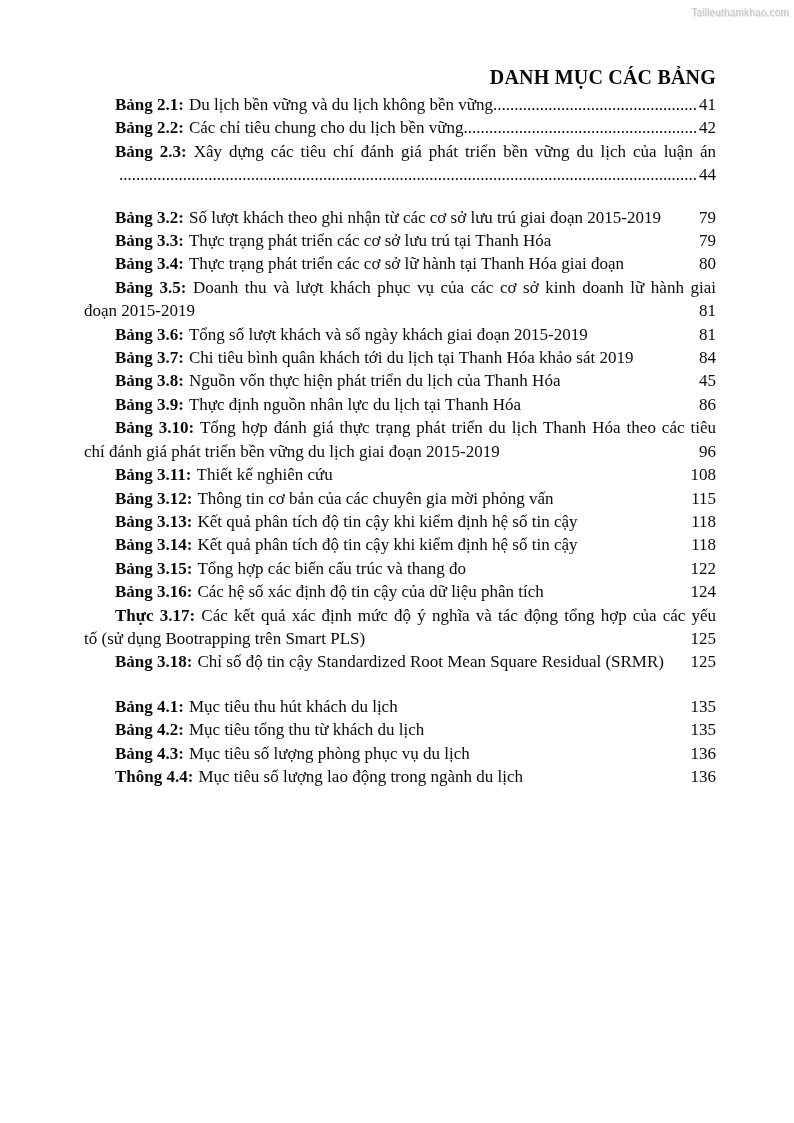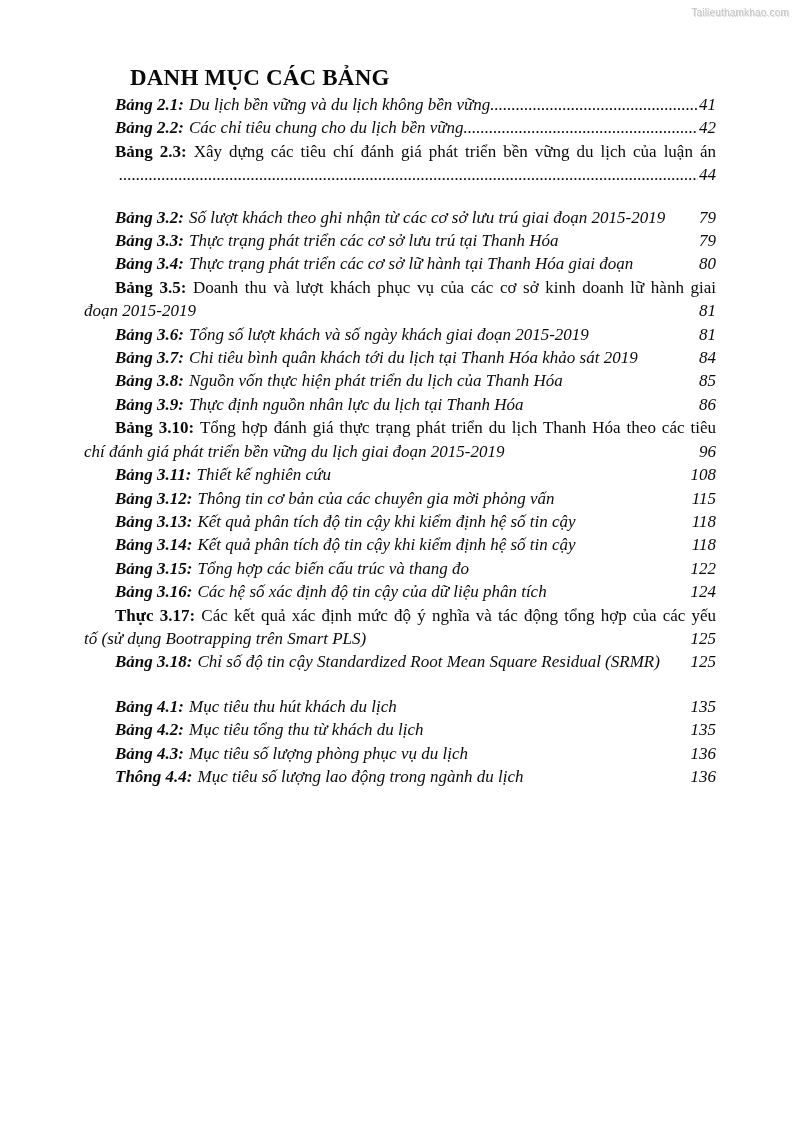--- a/index.html
+++ b/index.html
@@ -24,8 +24,8 @@
     font-size:17px;line-height:23.4px;
   }
   .doc-title{
-    font-size:23px;font-weight:bold;
-    text-align:left;padding-left:46px;
+    font-size:20px;font-weight:bold;
+    text-align:right;padding-left:46px;
     line-height:27px;margin:0 0 2px 0;
     letter-spacing:.2px;
   }

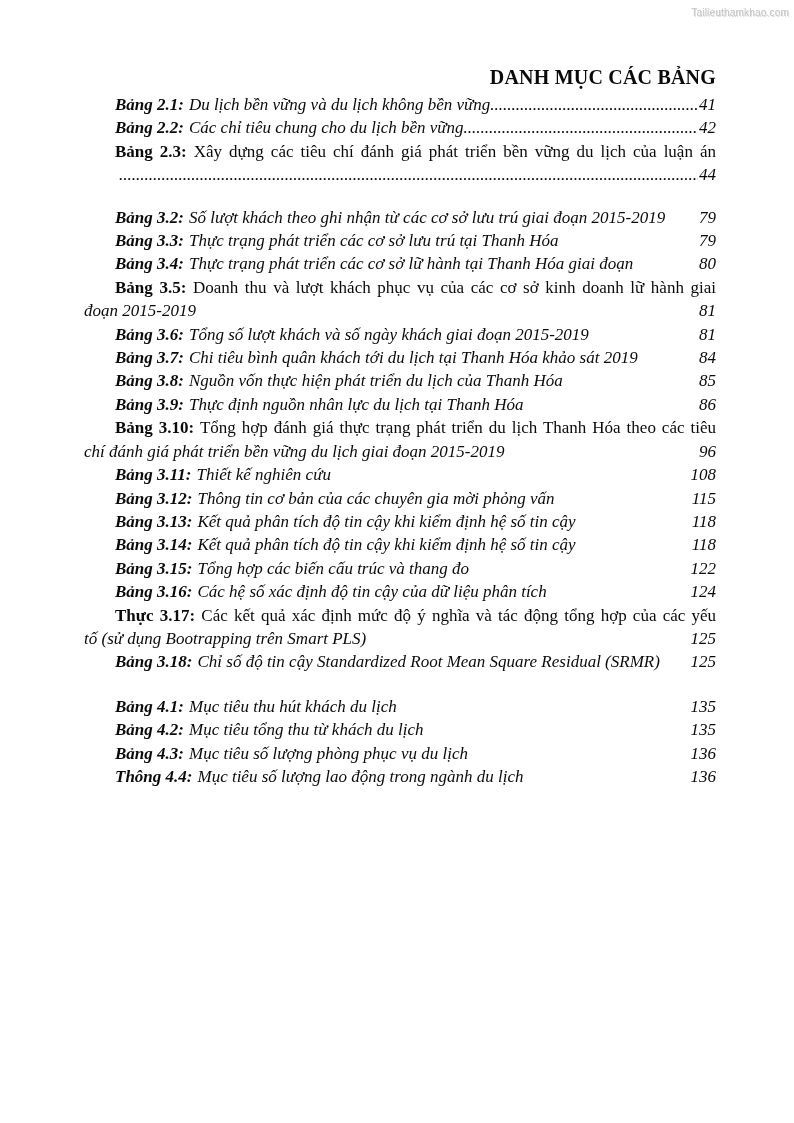--- a/index.html
+++ b/index.html
@@ -33,7 +33,7 @@
   .section.gap-before-3{margin-top:19px;}
   .section.gap-before-4{margin-top:21px;}
   .line{min-height:23.4px;}
-  .line.flex{display:flex;align-items:baseline;font-style:italic;}
+  .line.flex{display:flex;align-items:baseline;}
   .line.first{padding-left:31px;}
   .line.indent{padding-left:35px;}
   .line.justify{display:block;text-align:justify;text-align-last:justify;}

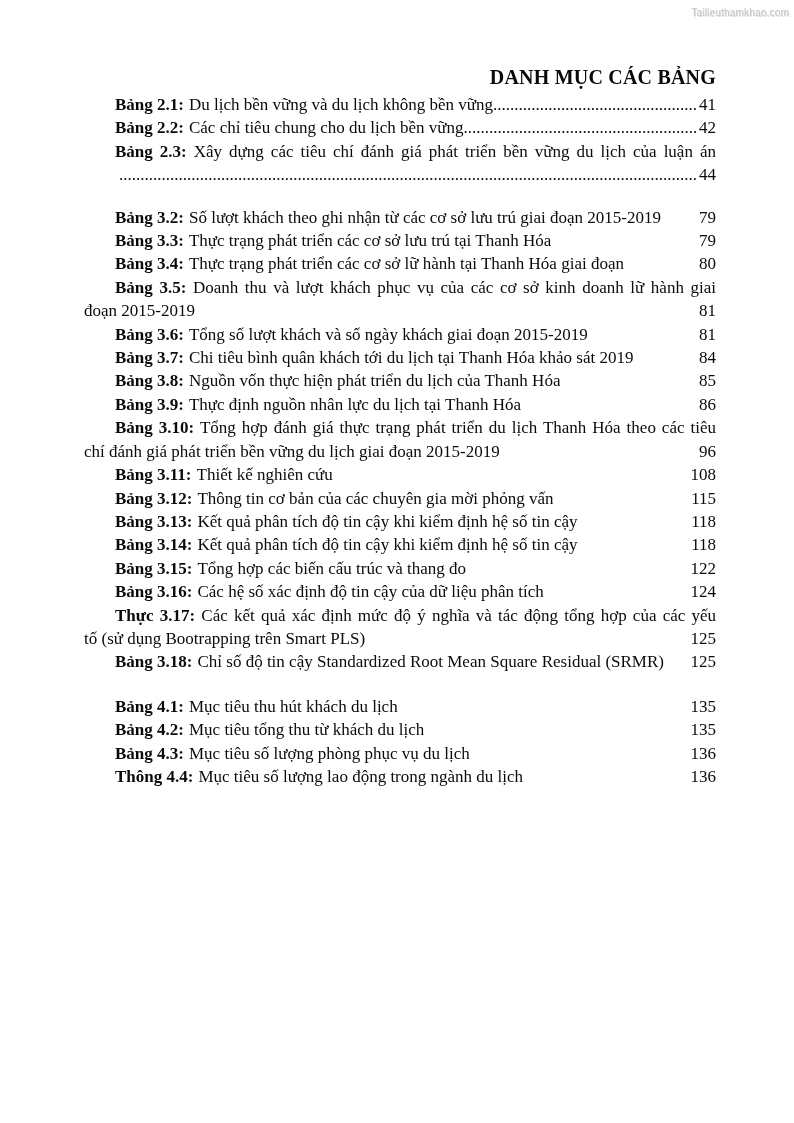--- a/index.html
+++ b/index.html
@@ -113,7 +113,7 @@
             <span class="label">Bảng 3.8:</span> 
             <span class="text">Nguồn vốn thực hiện phát triển du lịch của Thanh Hóa</span>
             <span class="leader gap"></span>
-            <span class="pagenum">85</span>
+            <span class="pagenum">45</span>
           </div>
           <div class="line flex first">
             <span class="label">Bảng 3.9:</span> 

